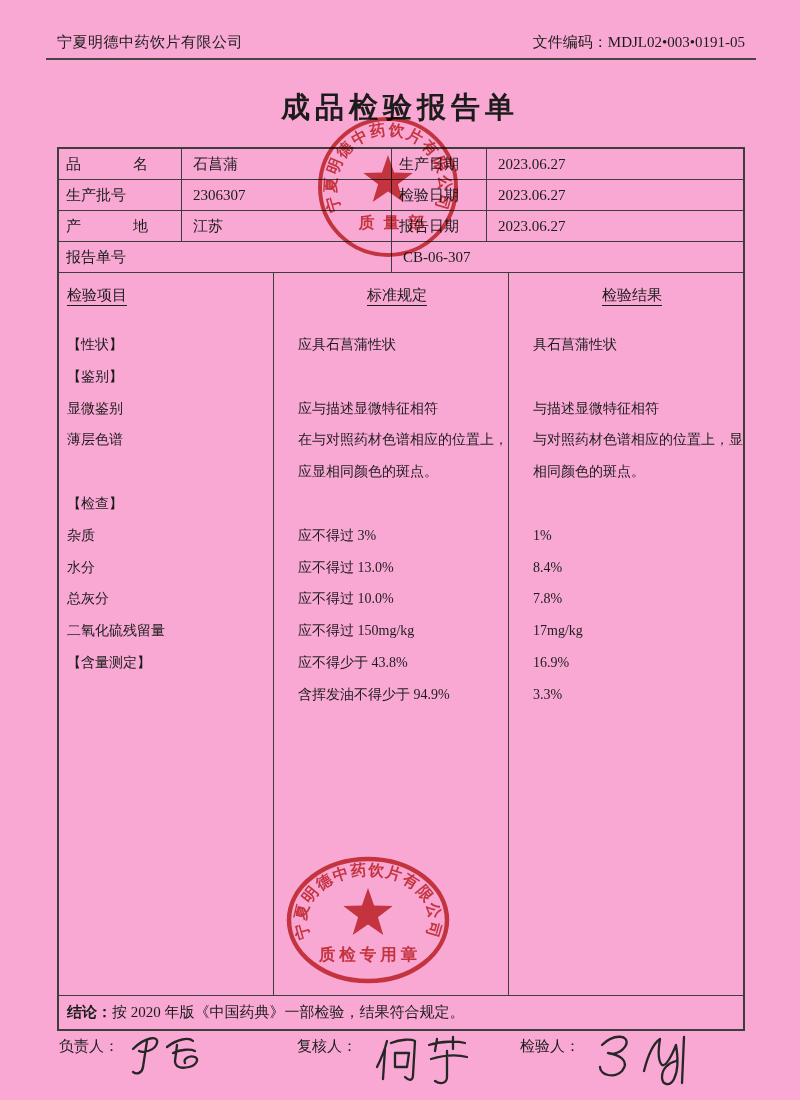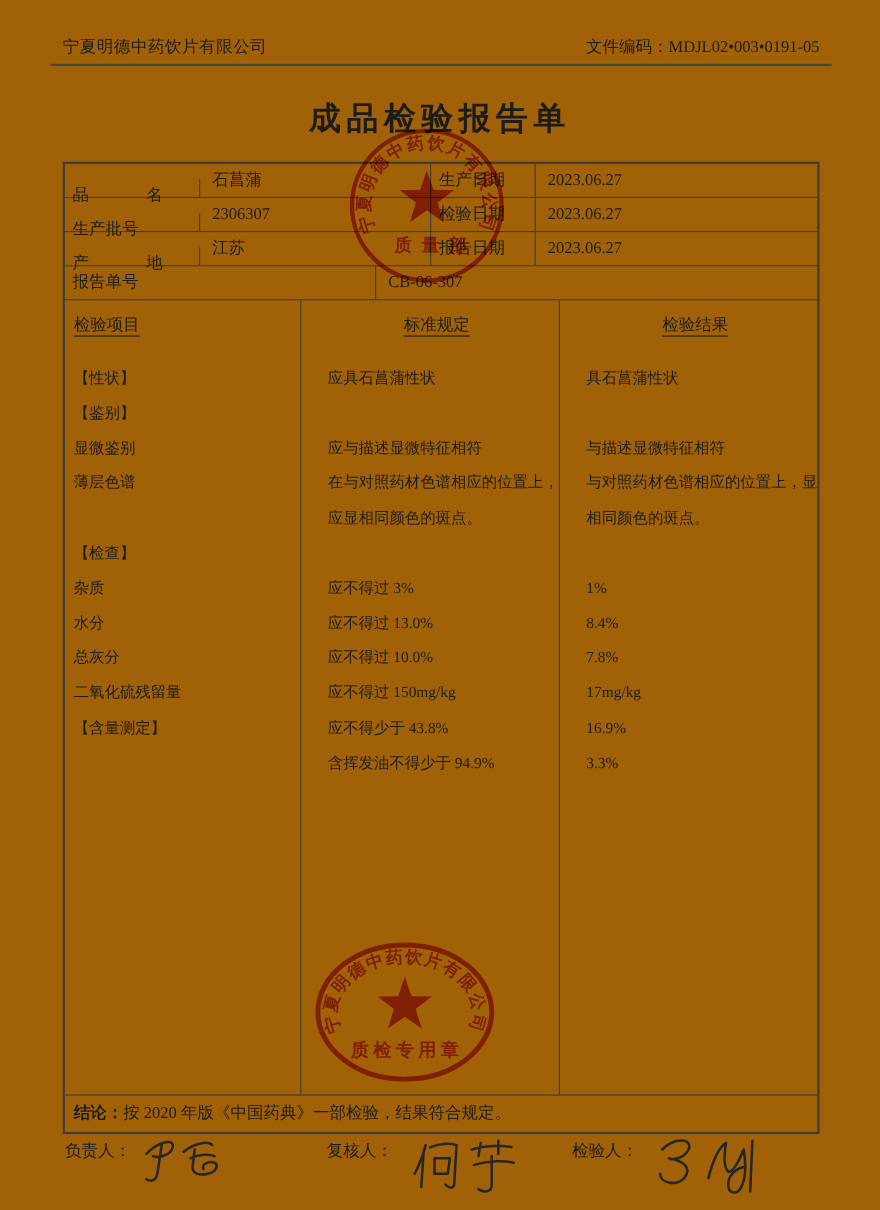--- a/index.html
+++ b/index.html
@@ -15,7 +15,7 @@
     color:var(--ink);
     -webkit-font-smoothing:antialiased;
   }
-  .sheet{position:relative;width:800px;height:1100px;overflow:hidden;background:#a16207;}
+  .sheet{position:relative;width:800px;height:1100px;overflow:hidden;background:#f9a8d4;}
 
   
   .hdr-left{position:absolute;left:57px;top:33px;font-size:15px;letter-spacing:.5px;}

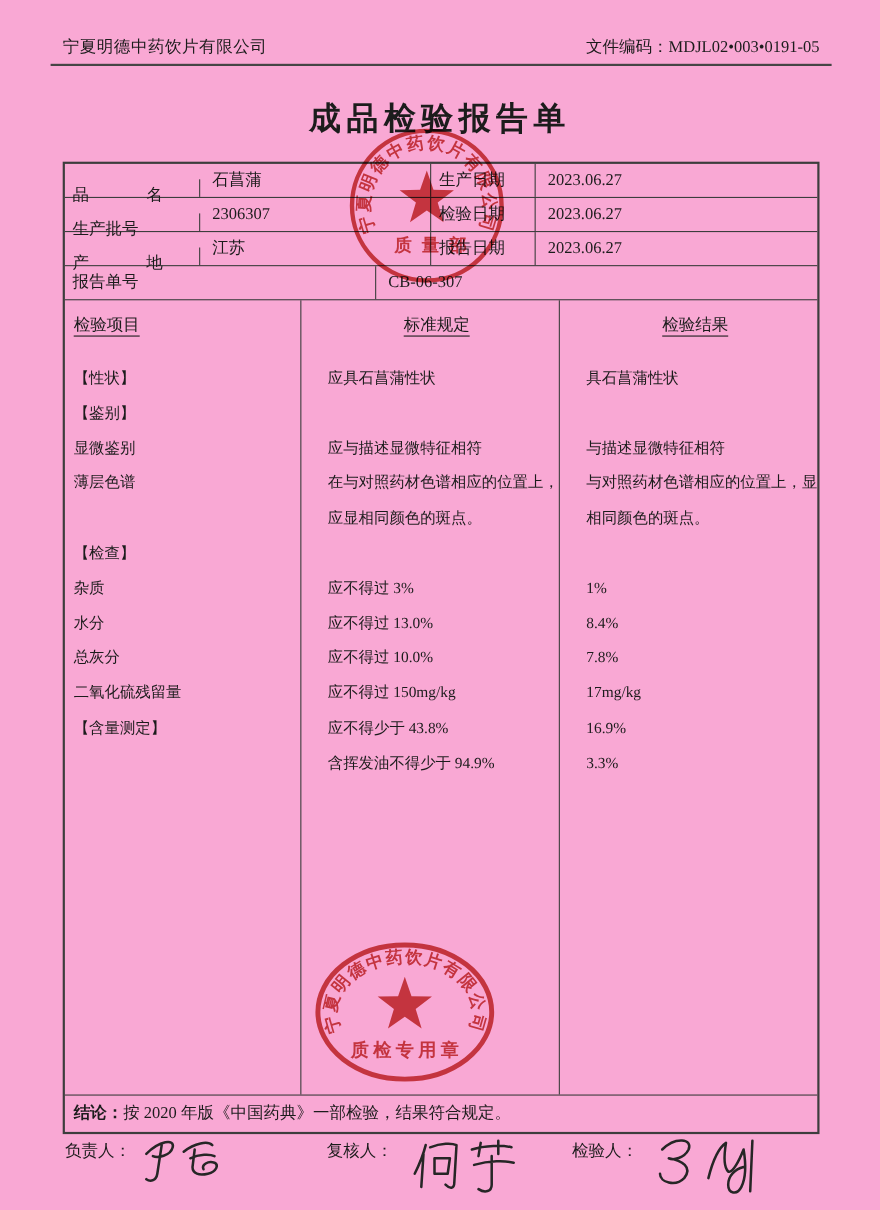--- a/index.html
+++ b/index.html
@@ -31,7 +31,7 @@
              border:2px solid var(--line);box-sizing:border-box;background:transparent;}
   .irow{display:flex;height:30px;line-height:30px;border-bottom:1px solid var(--line);font-size:15px;}
   .icell{box-sizing:border-box;white-space:nowrap;overflow:visible;}
-  .c1{width:123px;border-right:1px solid var(--line);padding-left:7px;margin-top:14px;}
+  .c1{width:123px;border-right:1px solid var(--line);padding-left:7px;}
   .c2{width:210px;border-right:1px solid var(--line);padding-left:11px;}
   .c3{width:95px;border-right:1px solid var(--line);padding-left:7px;}
   .c4{flex:1;padding-left:11px;}

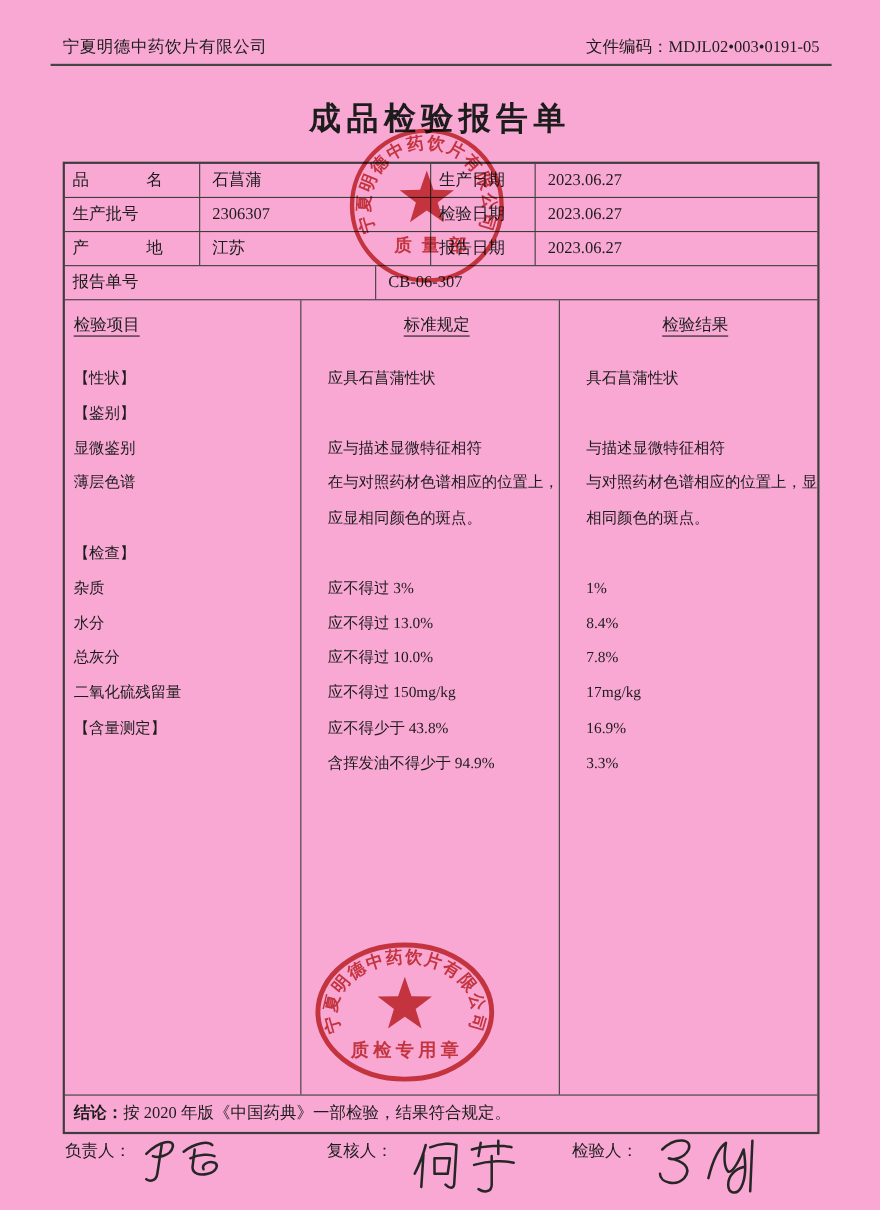--- a/index.html
+++ b/index.html
@@ -35,7 +35,7 @@
   .c2{width:210px;border-right:1px solid var(--line);padding-left:11px;}
   .c3{width:95px;border-right:1px solid var(--line);padding-left:7px;}
   .c4{flex:1;padding-left:11px;}
-  .c12{width:283px;border-right:1px solid var(--line);padding-left:7px;}
+  .c12{width:333px;border-right:1px solid var(--line);padding-left:7px;}
   .c34{flex:1;padding-left:11px;}
   .spread{display:inline-block;width:82px;text-align:justify;text-align-last:justify;}
 

